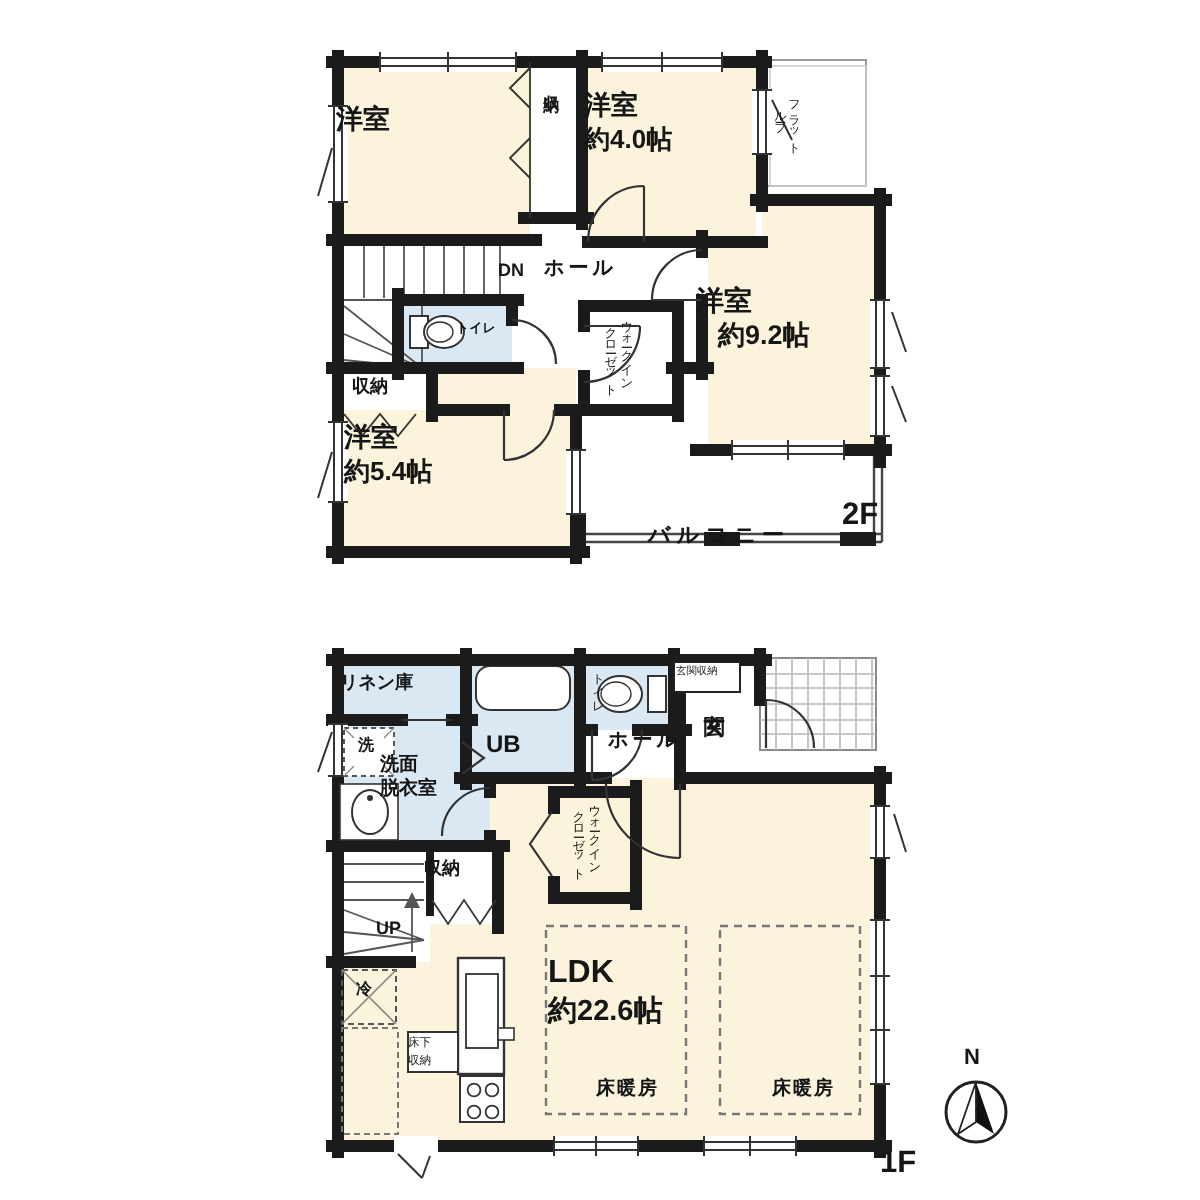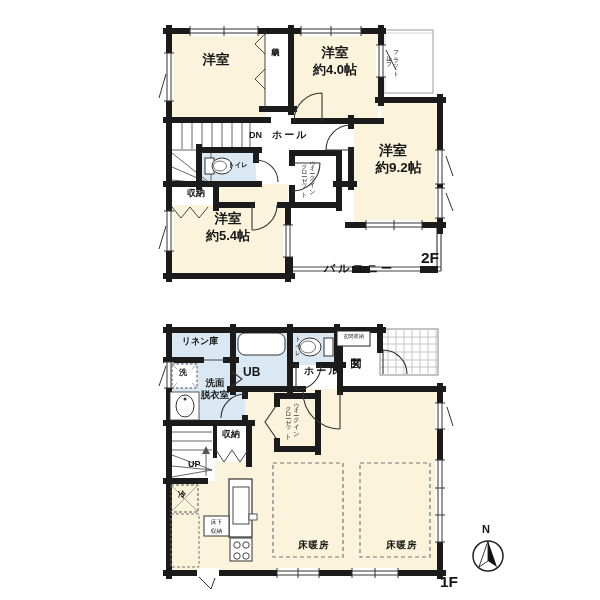--- a/index.html
+++ b/index.html
@@ -9,7 +9,7 @@
   .room{fill:#fbf3dc;}
   .wet{fill:#d9e8f3;}
   .lbl{position:absolute;white-space:nowrap;font-weight:600;color:#161616;line-height:1.2;}
-  .blk{position:absolute;text-align:center;font-weight:600;color:#161616;line-height:1.25;}
+  .blk{position:absolute;font-weight:600;color:#161616;line-height:1.25;}
   .blk span{display:block;}
   .v{writing-mode:vertical-rl;text-orientation:upright;}
 </style>

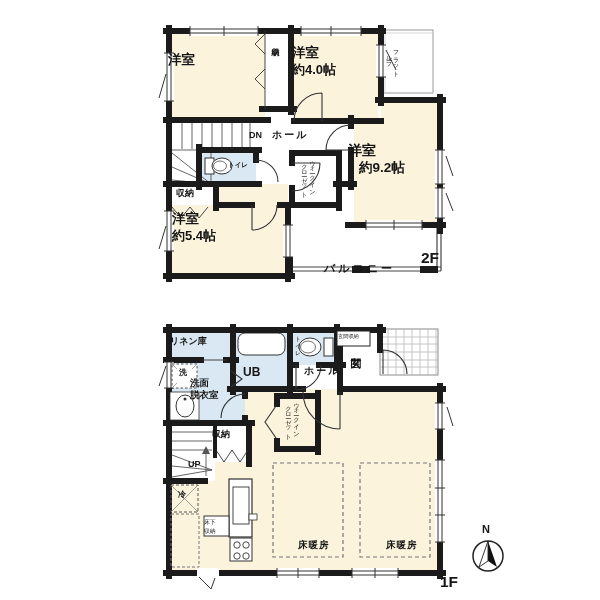--- a/index.html
+++ b/index.html
@@ -269,6 +269,10 @@
   <span class="lbl" style="left:188px;top:459px;font-size:9px;font-weight:700;">UP</span>
   <span class="lbl v" style="left:293px;top:398px;font-size:6.2px;font-weight:500;">ウォークイン</span>
   <span class="lbl v" style="left:285px;top:401px;font-size:6.2px;font-weight:500;">クローゼット</span>
+  <div class="blk" style="left:274px;top:477px;width:110px;">
+    <span style="font-size:16px;font-weight:700;">LDK</span>
+    <span style="font-size:14.5px;">約22.6帖</span>
+  </div>
   <span class="lbl" style="left:178px;top:490px;font-size:8px;">冷</span>
   <div class="blk" style="left:204px;top:518px;width:25px;font-size:5.8px;font-weight:500;line-height:1.6;">
     <span>床下</span>

